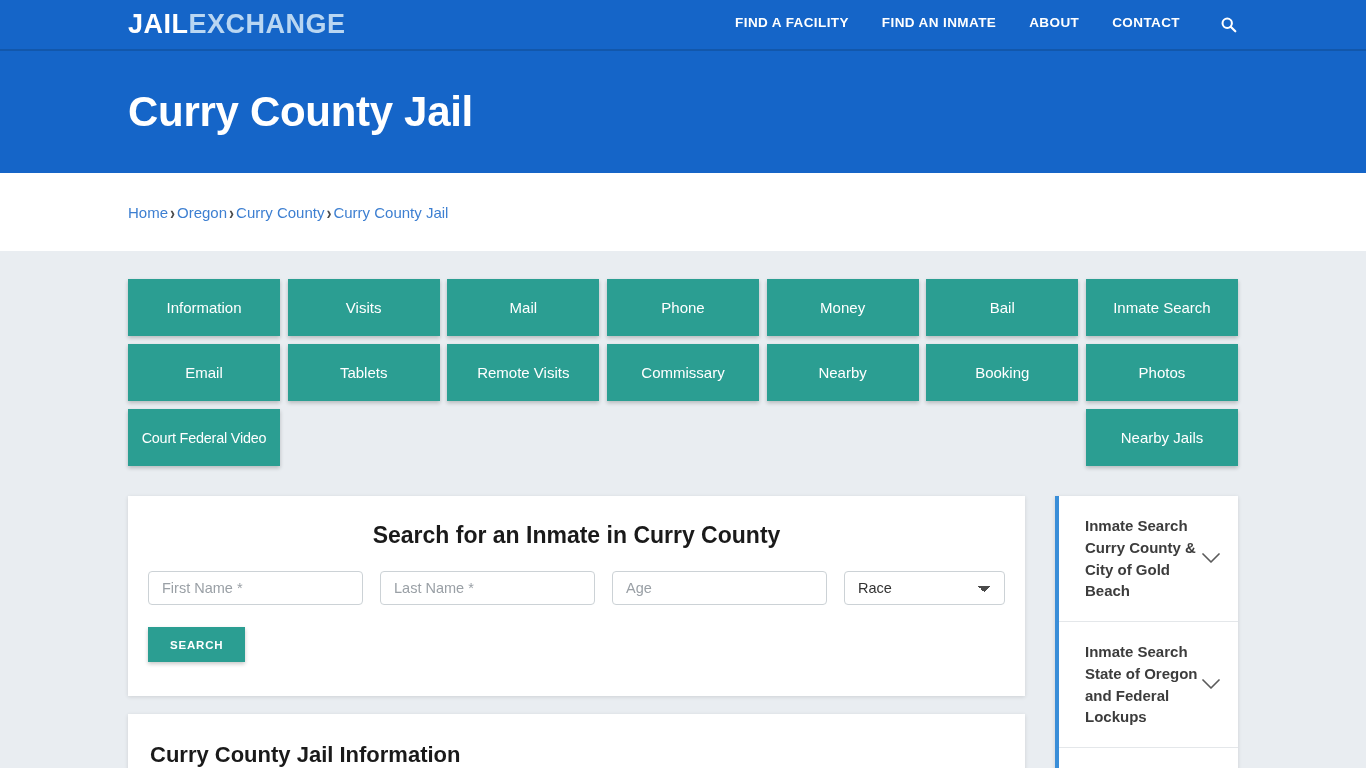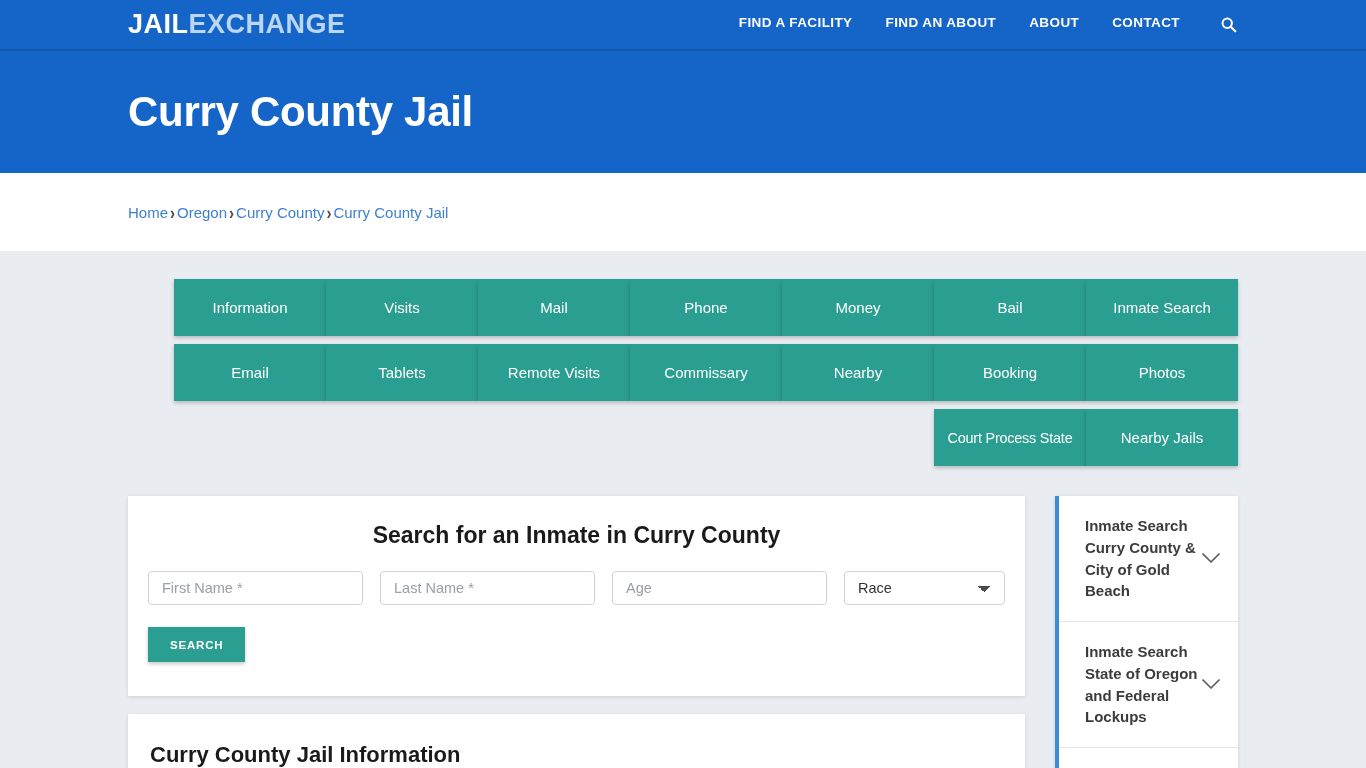--- a/index.html
+++ b/index.html
@@ -204,7 +204,7 @@
   </div>
   <div class="nav">
     <a href="#">FIND A FACILITY</a>
-    <a href="#">FIND AN ABOUT</a>
+    <a href="#">FIND AN INMATE</a>
     <a href="#">ABOUT</a>
     <a href="#">CONTACT</a>
     <span class="search-icon-btn">

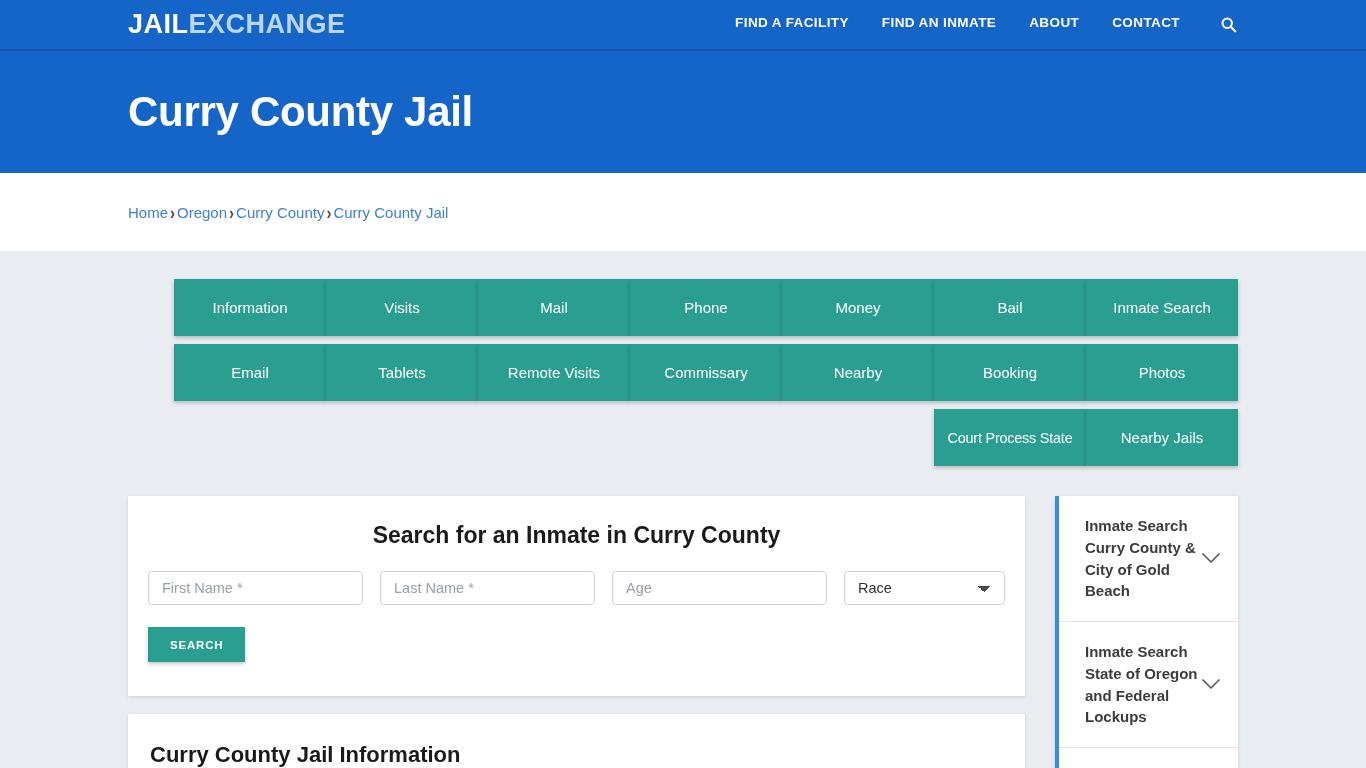--- a/index.html
+++ b/index.html
@@ -86,7 +86,7 @@
   .grid-wrap { padding:28px 128px 0; }
   .btn-row {
     display:flex;
-    justify-content:flex-end;
+    justify-content:space-between;
     gap:0;
     margin-bottom:8px;
   }

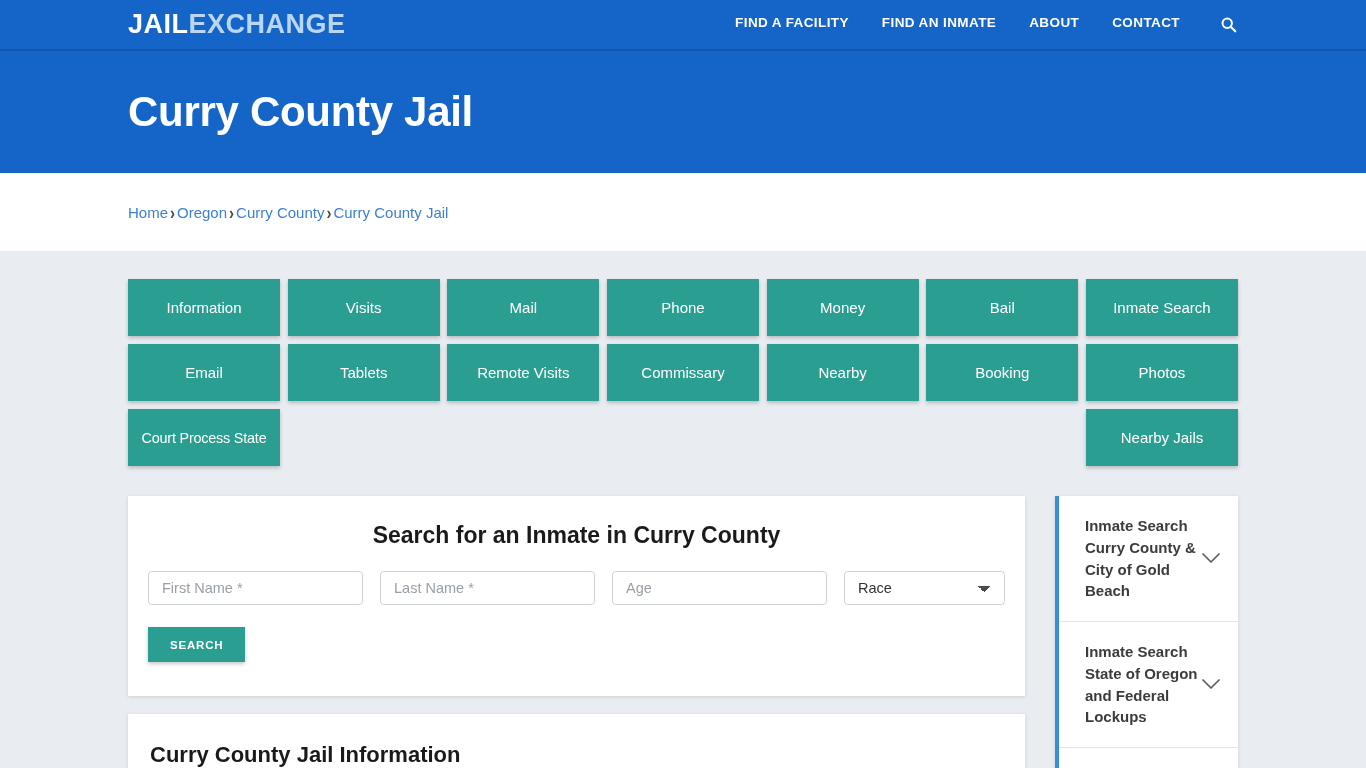--- a/index.html
+++ b/index.html
@@ -252,7 +252,7 @@
     <div class="tile">Photos</div>
   </div>
   <div class="btn-row">
-    <div class="tile tight">Court Process State</div>
+    <div class="tile tight">Court Federal Video</div>
     <div class="tile">Nearby Jails</div>
   </div>
 </div>

